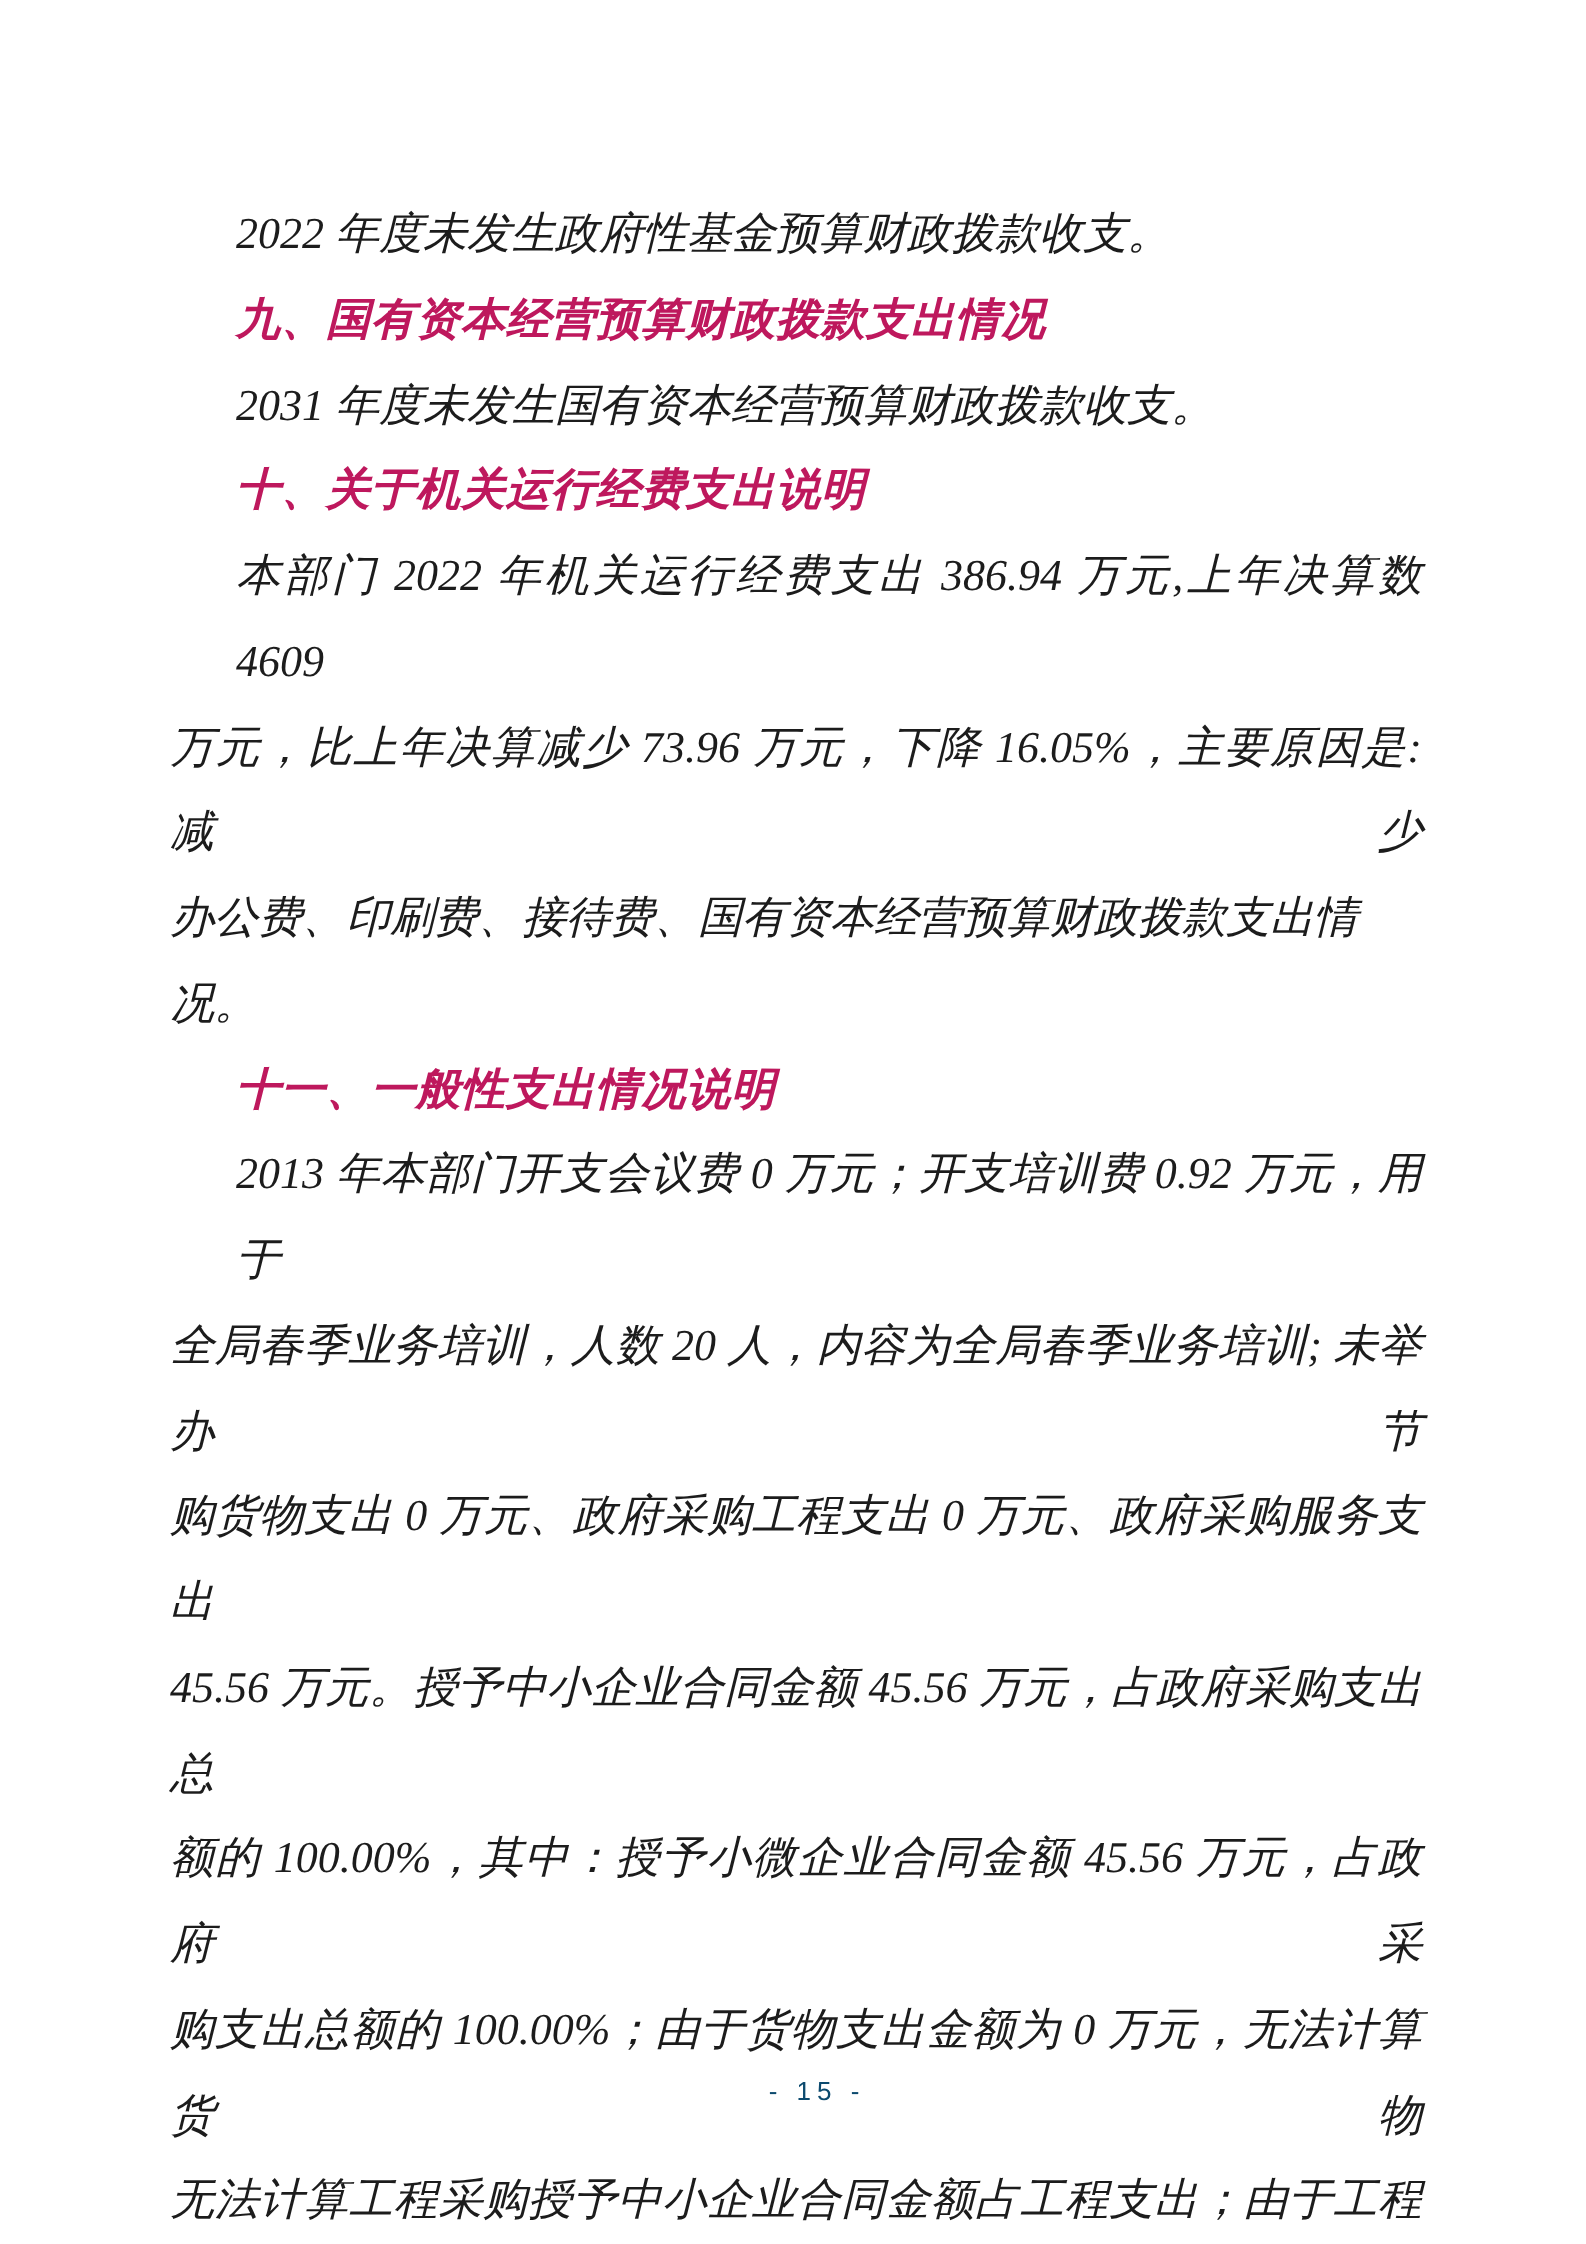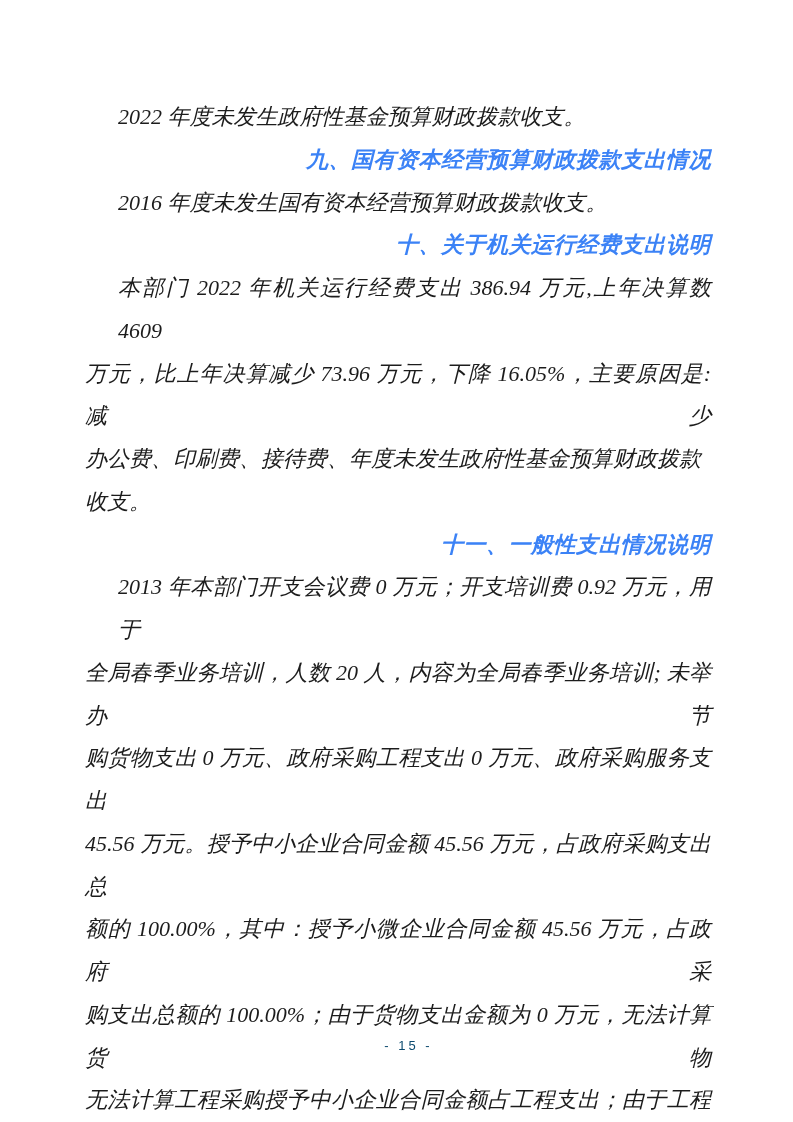--- a/index.html
+++ b/index.html
@@ -40,9 +40,8 @@
   .line.h {
     font-family: "Liberation Sans", "DejaVu Sans", sans-serif;
     font-weight: 700;
-    color: #3b82f6;
+    color: #be185d;
     letter-spacing: 0.5px;
-    text-align: right;
   }
   .pagenum {
     position: absolute;

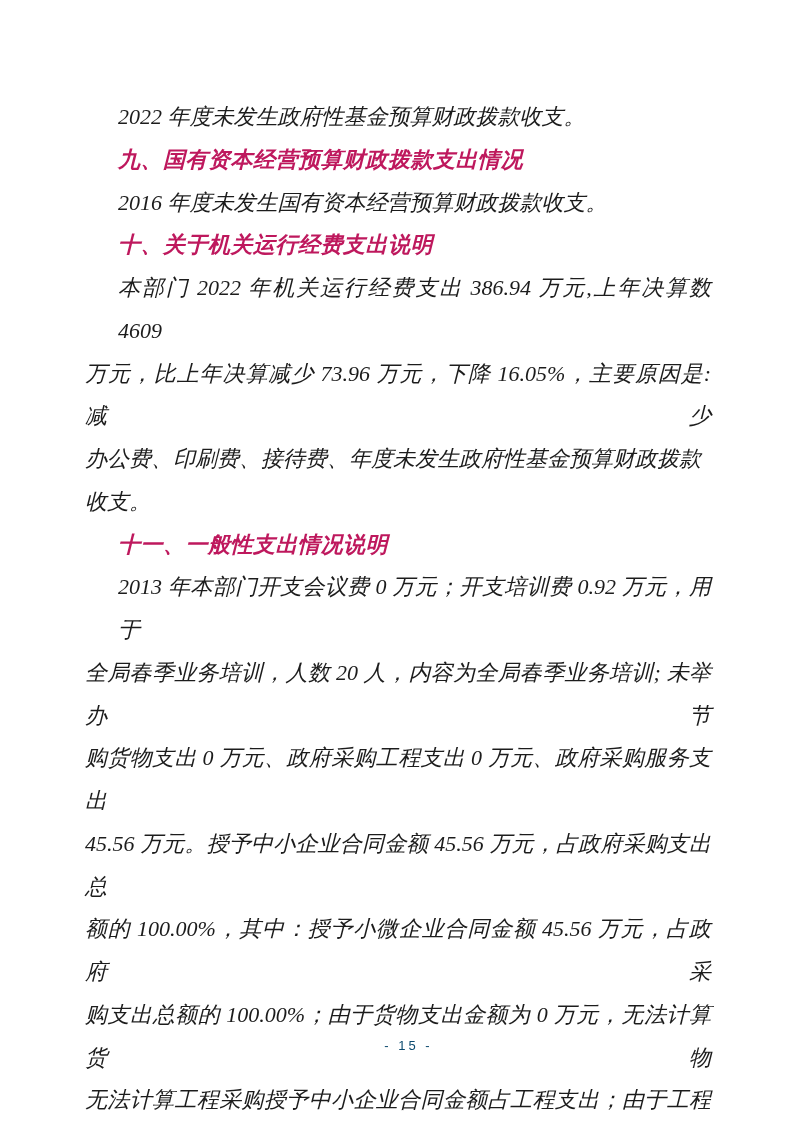--- a/index.html
+++ b/index.html
@@ -63,7 +63,7 @@
   <div class="content">
     <div class="line ind">2022 年度未发生政府性基金预算财政拨款收支。</div>
     <div class="line h ind">九、国有资本经营预算财政拨款支出情况</div>
-    <div class="line ind">2016 年度未发生国有资本经营预算财政拨款收支。</div>
+    <div class="line ind">2031 年度未发生国有资本经营预算财政拨款收支。</div>
     <div class="line h ind">十、关于机关运行经费支出说明</div>
     <div class="line ind j">本部门 2022 年机关运行经费支出 386.94 万元,上年决算数 4609</div>
     <div class="line j">万元，比上年决算减少 73.96 万元，下降 16.05%，主要原因是: 减少</div>

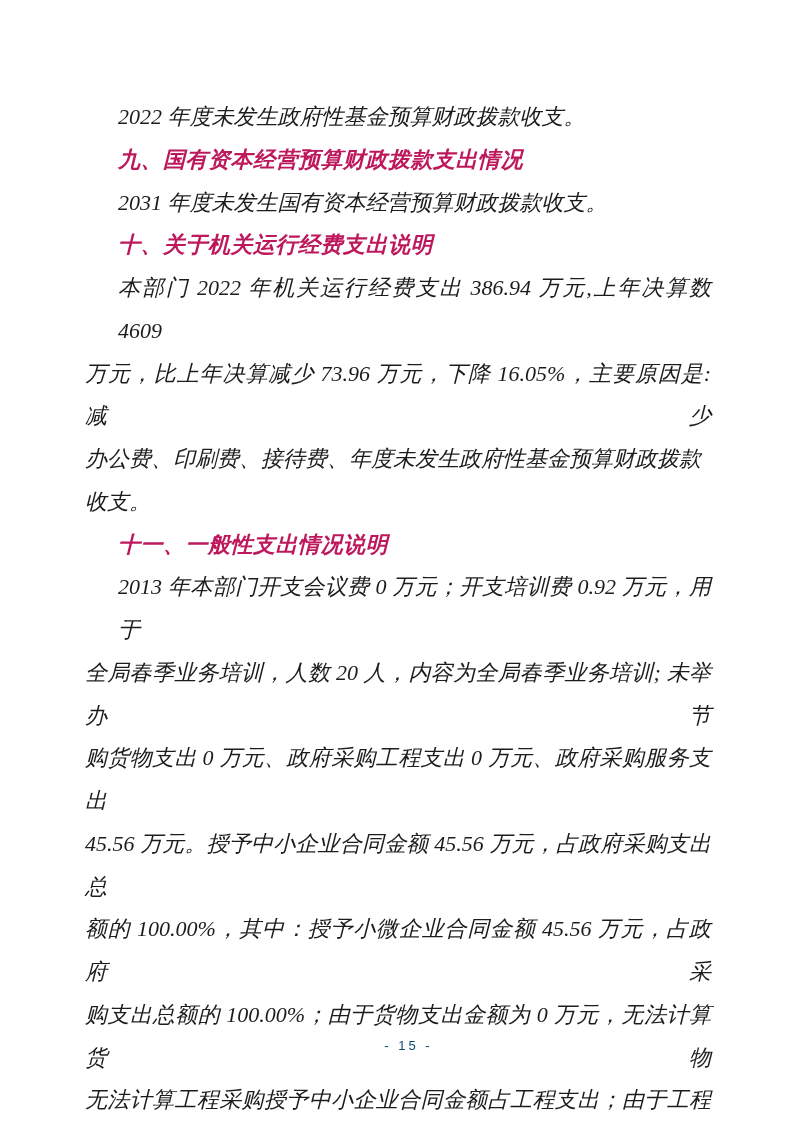--- a/index.html
+++ b/index.html
@@ -67,7 +67,7 @@
     <div class="line h ind">十、关于机关运行经费支出说明</div>
     <div class="line ind j">本部门 2022 年机关运行经费支出 386.94 万元,上年决算数 4609</div>
     <div class="line j">万元，比上年决算减少 73.96 万元，下降 16.05%，主要原因是: 减少</div>
-    <div class="line">办公费、印刷费、接待费、年度未发生政府性基金预算财政拨款收支。</div>
+    <div class="line">办公费、印刷费、接待费、国有资本经营预算财政拨款支出情况。</div>
     <div class="line h ind">十一、一般性支出情况说明</div>
     <div class="line ind j">2013 年本部门开支会议费 0 万元；开支培训费 0.92 万元，用于</div>
     <div class="line j">全局春季业务培训，人数 20 人，内容为全局春季业务培训; 未举办节</div>

